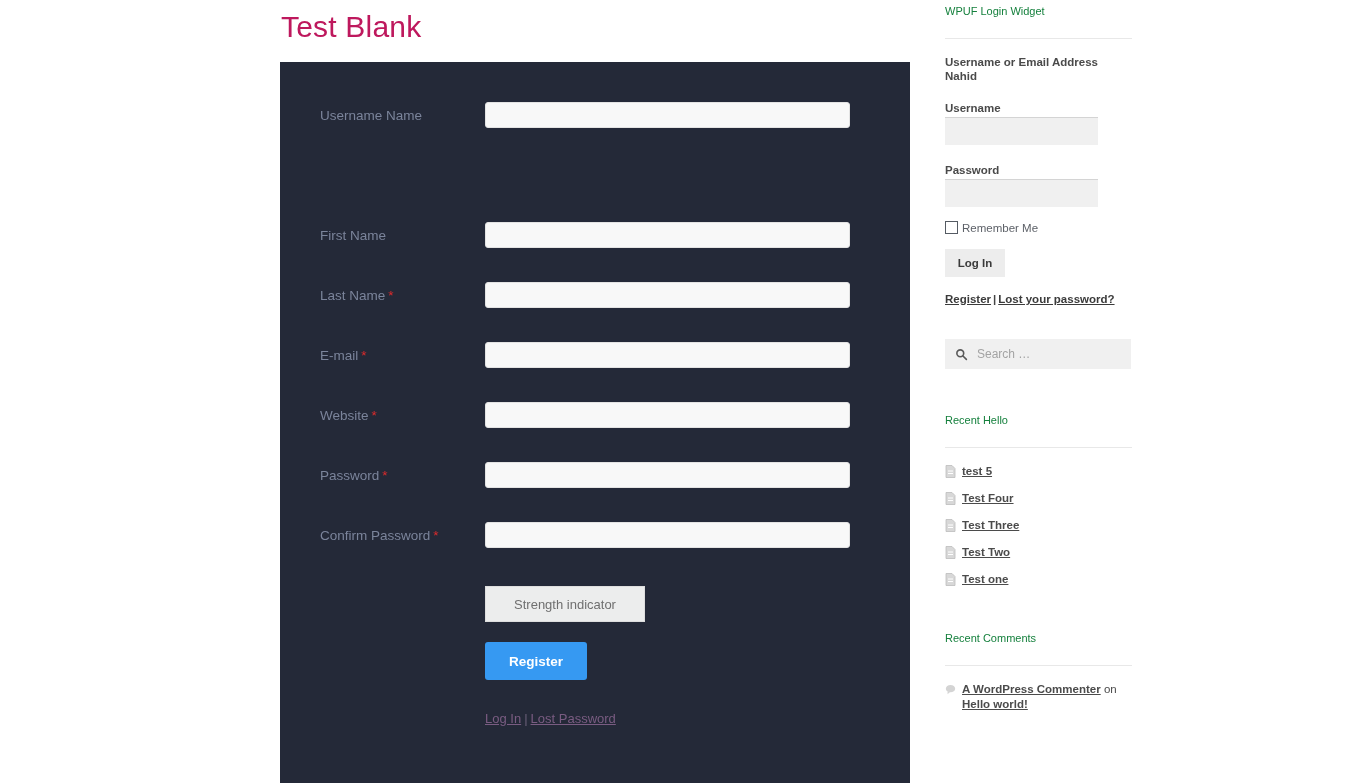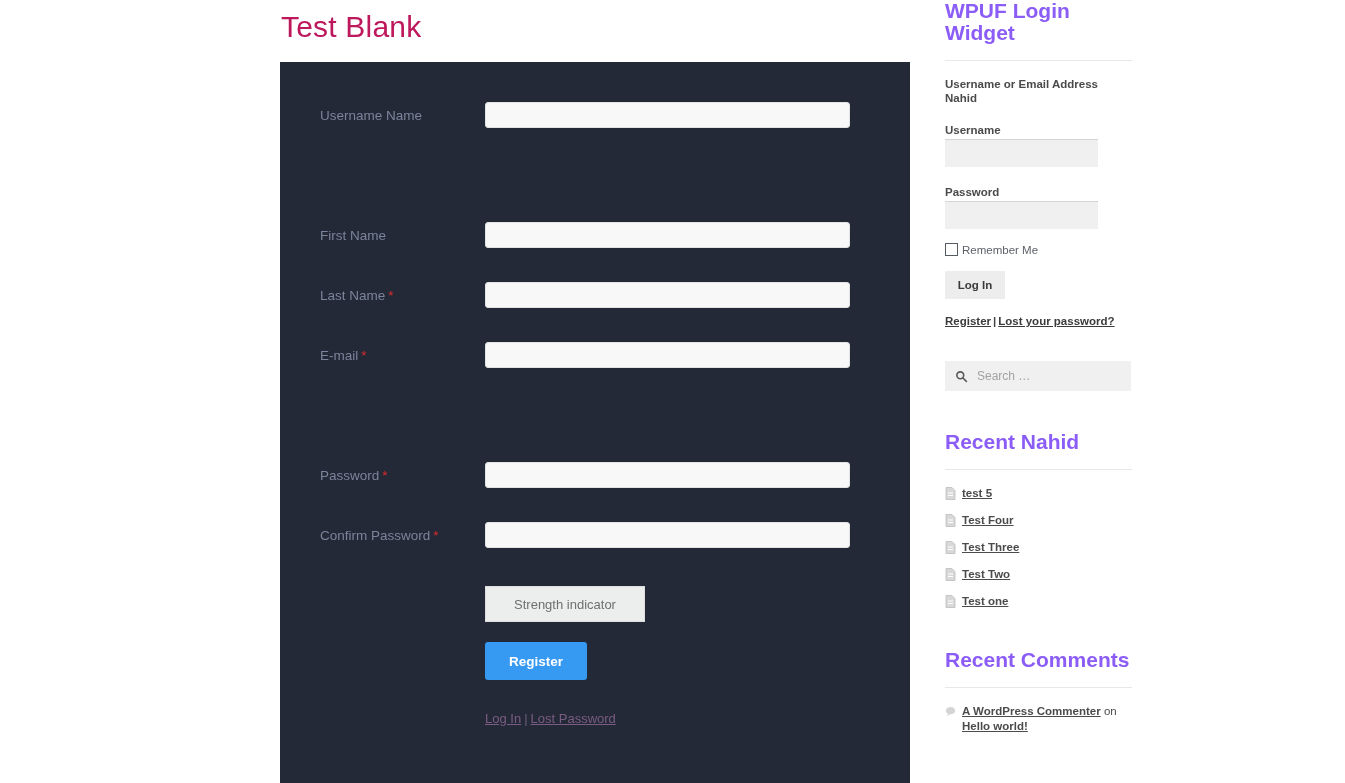--- a/index.html
+++ b/index.html
@@ -132,9 +132,9 @@
   }
   .widget { margin-bottom: 0; }
   .widget-title {
-    font-size: 21px;
-    font-weight: 700;
-    color: #8b5cf6;
+    font-size: 11px;
+    font-weight: 400;
+    color: #15803d;
     margin: 0;
     line-height: 22px;
   }

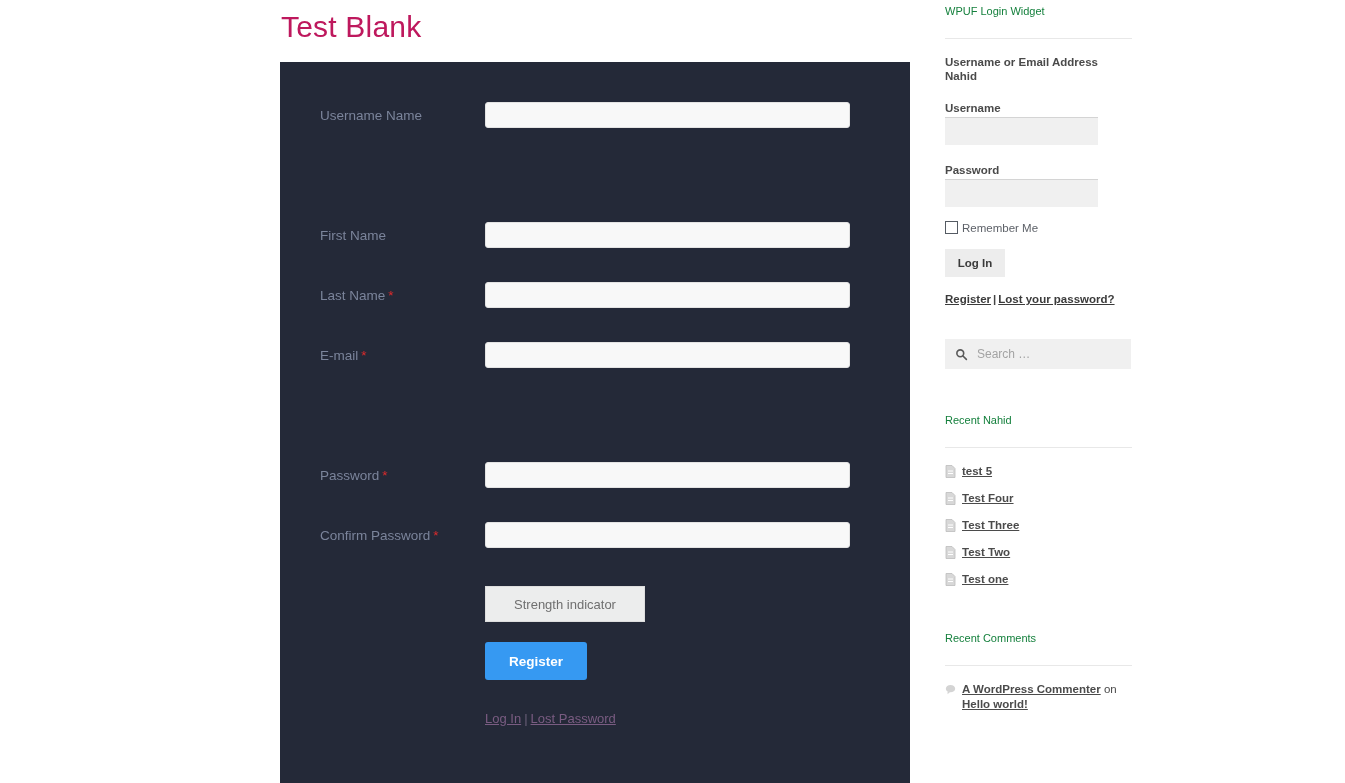--- a/index.html
+++ b/index.html
@@ -306,6 +306,12 @@
     <input class="field-input" type="text" value="" style="">
   </div>
 
+  <div class="field-row" style="top:300px;">
+    <div class="field-label">
+      <span>Website</span><span class="req">*</span>
+    </div>
+    <input class="field-input" type="text" value="" style="">
+  </div>
 
   <div class="field-row" style="top:360px;">
     <div class="field-label">

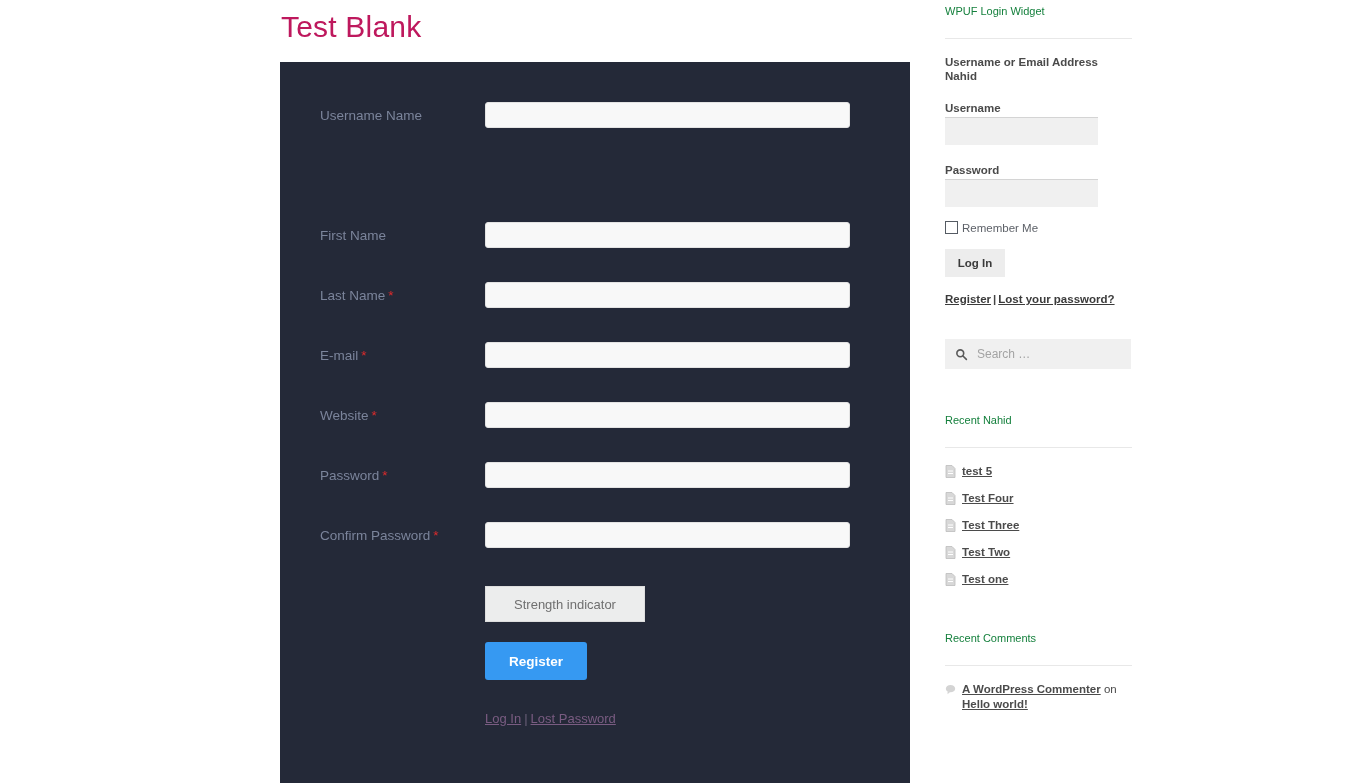--- a/index.html
+++ b/index.html
@@ -371,7 +371,7 @@
   </div>
 
   <div class="widget widget-spaced">
-    <div class="widget-title">Recent Nahid</div>
+    <div class="widget-title">Recent Hello</div>
     <div class="widget-divider"></div>
     <ul class="list">
       <li>

